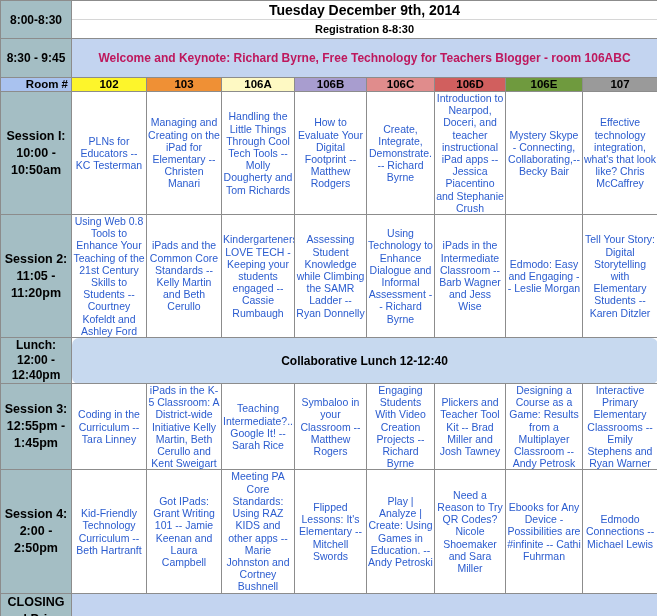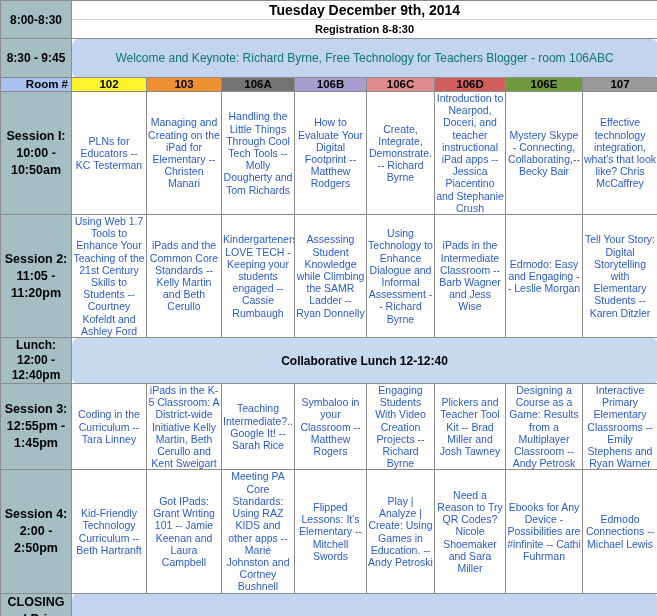--- a/index.html
+++ b/index.html
@@ -9,7 +9,7 @@
   .time { background:#a4bec4; font-weight:bold; color:#000; font-size:12px; line-height:16px;margin-top:20px; }
   .title { font-weight:bold; font-size:14px; background:#fff; height:17px; border-bottom:1px solid #d6d6d6 !important; }
   .reg { font-weight:bold; font-size:11px; background:#fff; height:17px; }
-  .banner { background:#c3d4f0; font-weight:normal; font-size:12px; color:#0f766e;border-radius:7px; }
+  .banner { background:#c3d4f0; font-weight:bold; font-size:12px; color:#be185d; }
   .lunch-banner { background:#c7d9ef; font-weight:bold; font-size:12px; color:#000;border-radius:7px; }
   .room-label { background:#a9c2ef; font-weight:bold; font-size:11.5px; text-align:right !important; padding-right:3px !important; height:13px; line-height:13px;margin-left:20px; }
   .room { font-weight:bold; font-size:11.5px; line-height:13px; height:13px; }

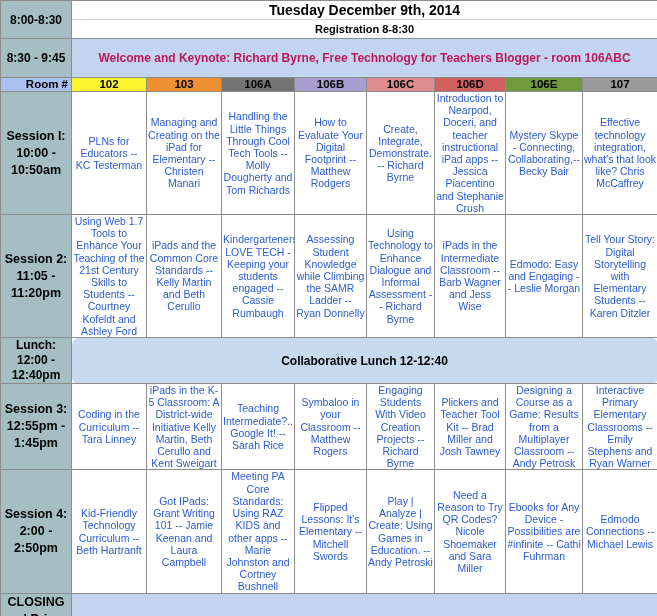--- a/index.html
+++ b/index.html
@@ -50,7 +50,7 @@
     <td class="room-label">Room #</td>
     <td class="room" style="background:#fdf52b">102</td>
     <td class="room" style="background:#ef9035">103</td>
-    <td class="room" style="background:#737373">106A</td>
+    <td class="room" style="background:#fef9c3">106A</td>
     <td class="room" style="background:#a89dcf">106B</td>
     <td class="room" style="background:#e08c8c">106C</td>
     <td class="room" style="background:#d15f5e">106D</td>

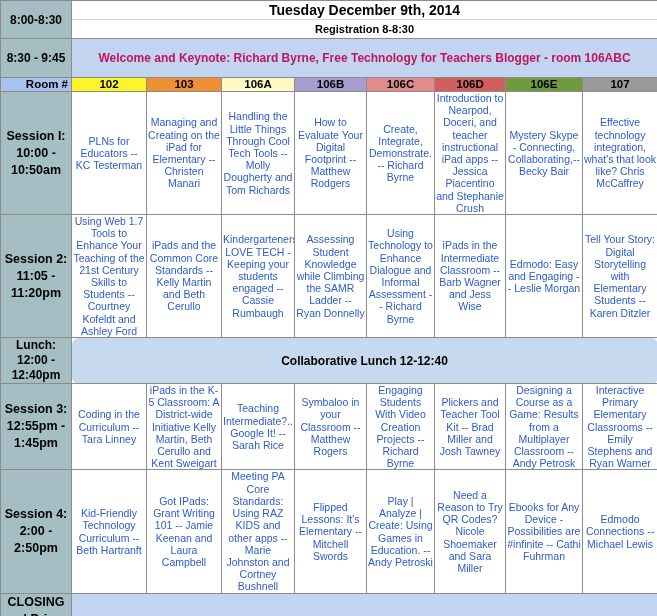--- a/index.html
+++ b/index.html
@@ -80,7 +80,7 @@
       <div>11:05 -</div>
       <div>11:20pm</div>
     </td>
-    <td class="talk">Using Web 1.7 Tools to Enhance Your Teaching of the 21st Century Skills to Students -- Courtney Kofeldt and Ashley Ford</td>
+    <td class="talk">Using Web 0.8 Tools to Enhance Your Teaching of the 21st Century Skills to Students -- Courtney Kofeldt and Ashley Ford</td>
     <td class="talk">iPads and the Common Core Standards -- Kelly Martin and Beth Cerullo</td>
     <td class="talk">Kindergarteners LOVE TECH - Keeping your students engaged -- Cassie Rumbaugh</td>
     <td class="talk">Assessing Student Knowledge while Climbing the SAMR Ladder -- Ryan Donnelly</td>

